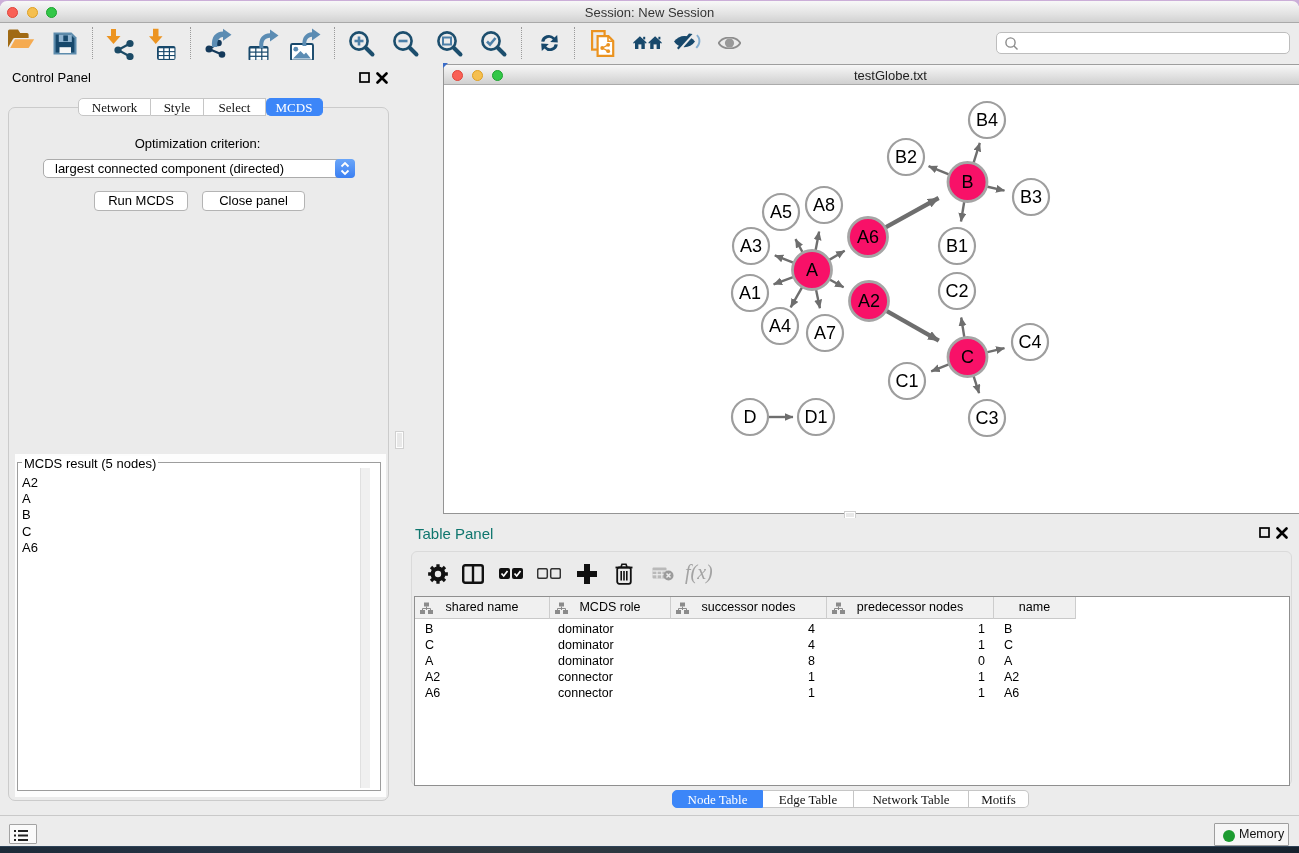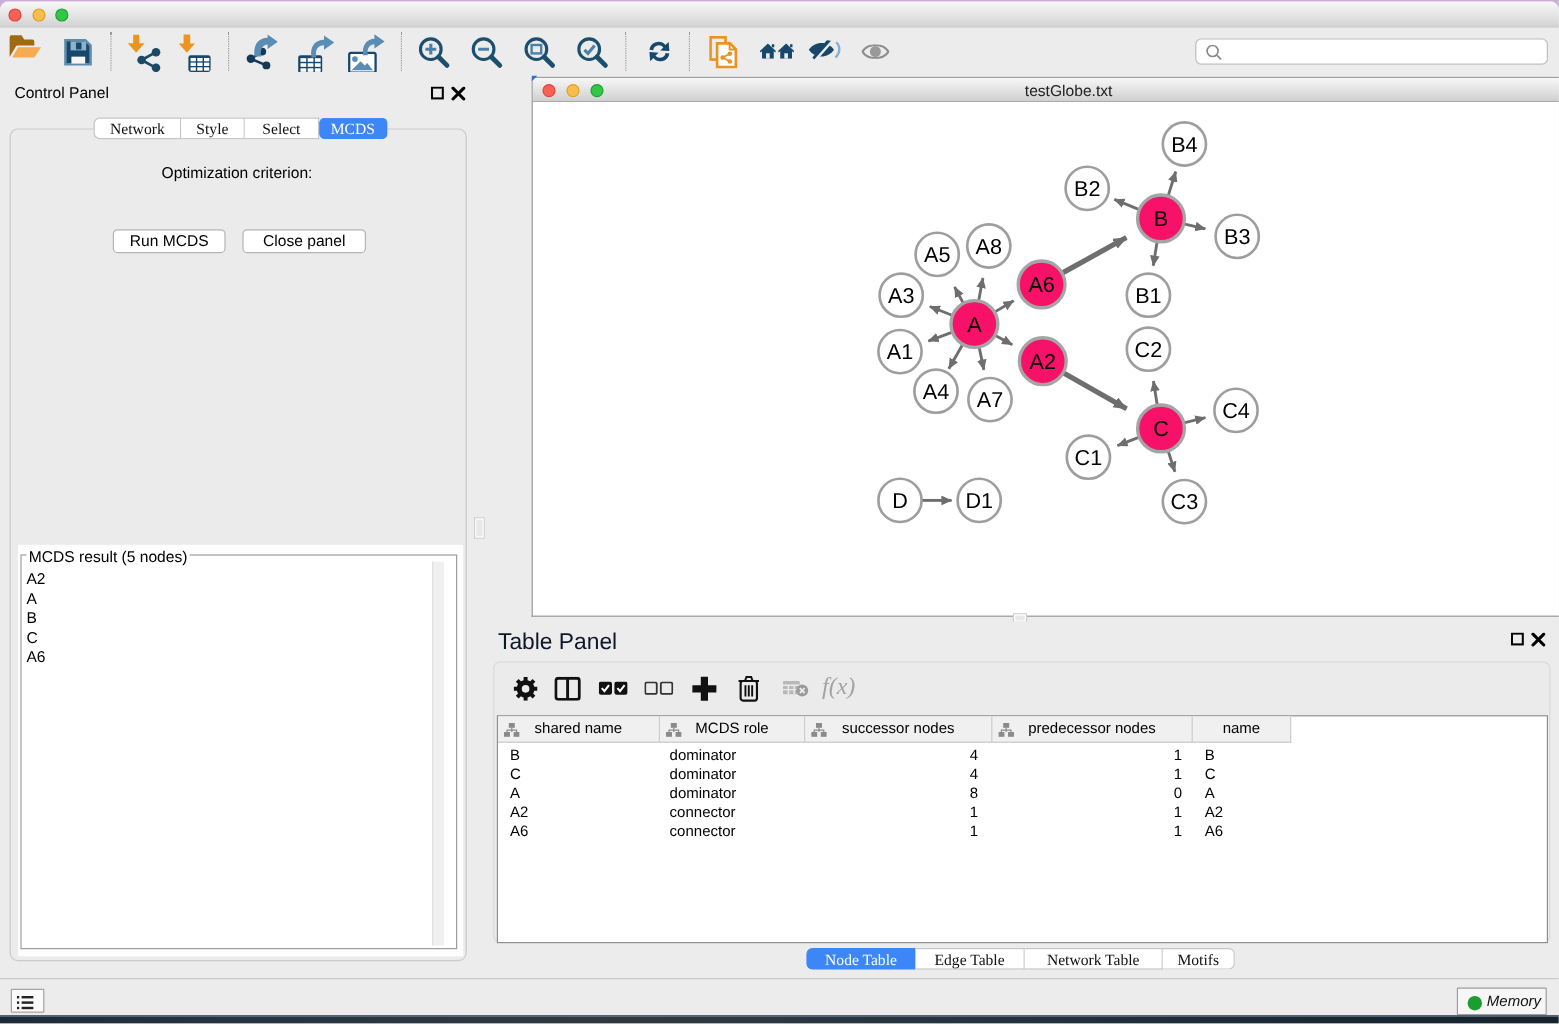--- a/index.html
+++ b/index.html
@@ -96,6 +96,7 @@
   <div class="tl t-red"></div>
     <div class="tl t-yel"></div>
     <div class="tl t-grn"></div>
+  <div id="title-text" class="abs">Session: New Session</div>
 </div>
 <div id="toolbar" class="abs">
   <div class="sep" style="left:92px"></div>

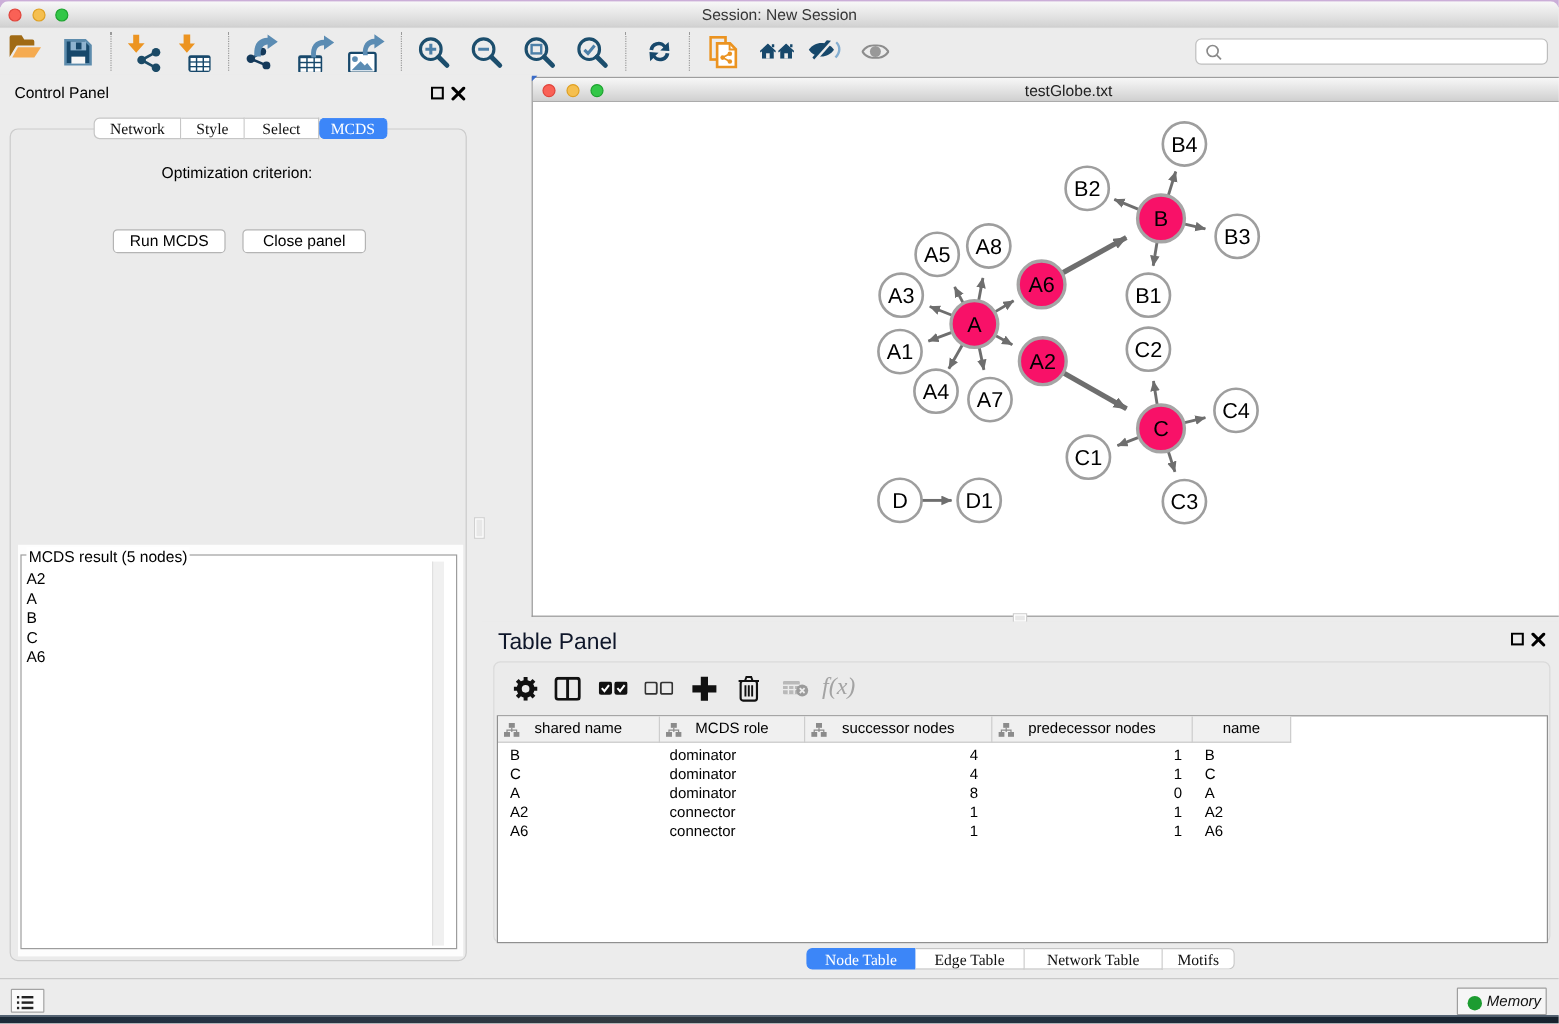--- a/index.html
+++ b/index.html
@@ -266,6 +266,12 @@
       <div class="tab sel">MCDS</div>
   </div>
   <div id="opt-label">Optimization criterion:</div>
+  <div id="dropdown">largest connected component (directed)
+    <div id="dd-btn"><svg width="20" height="19" viewBox="0 0 20 19">
+          <path d="M6.5 7.5 L10 4 L13.5 7.5" stroke="#fff" stroke-width="1.8" fill="none"></path>
+          <path d="M6.5 11.5 L10 15 L13.5 11.5" stroke="#fff" stroke-width="1.8" fill="none"></path>
+        </svg></div>
+  </div>
   <div id="btn-run" class="btn">Run MCDS</div>
   <div id="btn-close" class="btn">Close panel</div>
   <div id="result-white"></div>

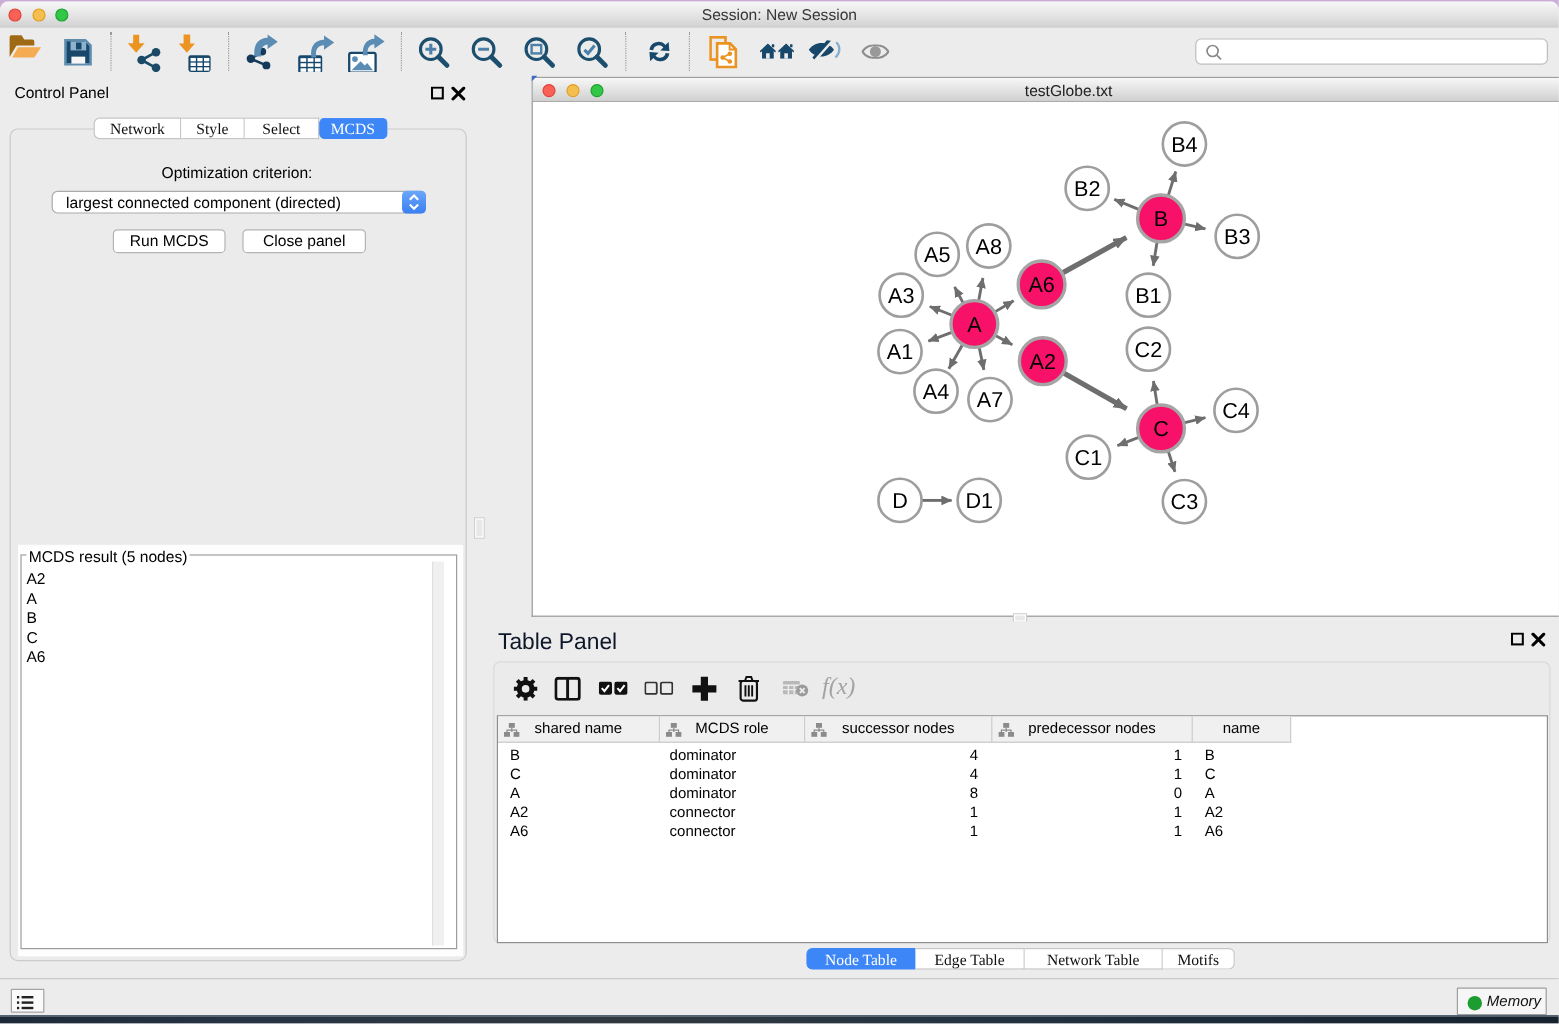--- a/index.html
+++ b/index.html
@@ -66,7 +66,7 @@
 #nw-text { position:absolute; left:0; top:3px; width:100%; text-align:center; font-size:13px; color:#222; }
 
 #tpanel { left:401px; top:518px; width:898px; height:294px; background:#ececec; }
-#tp-title { position:absolute; left:14px; top:7px; font-size:19px; color:#0f172a; }
+#tp-title { position:absolute; left:14px; top:7px; font-size:15px; color:#0f766e; }
 #tp-table { position:absolute; left:13px; top:78px; width:876px; height:190px; background:#fff; border:1px solid #8f8f8f; }
 #tp-header { position:absolute; left:0; top:0; width:661px; height:22px; background:#f0f0f0;
   border-bottom:1px solid #c9c9c9; font-size:12.5px; color:#000000; }

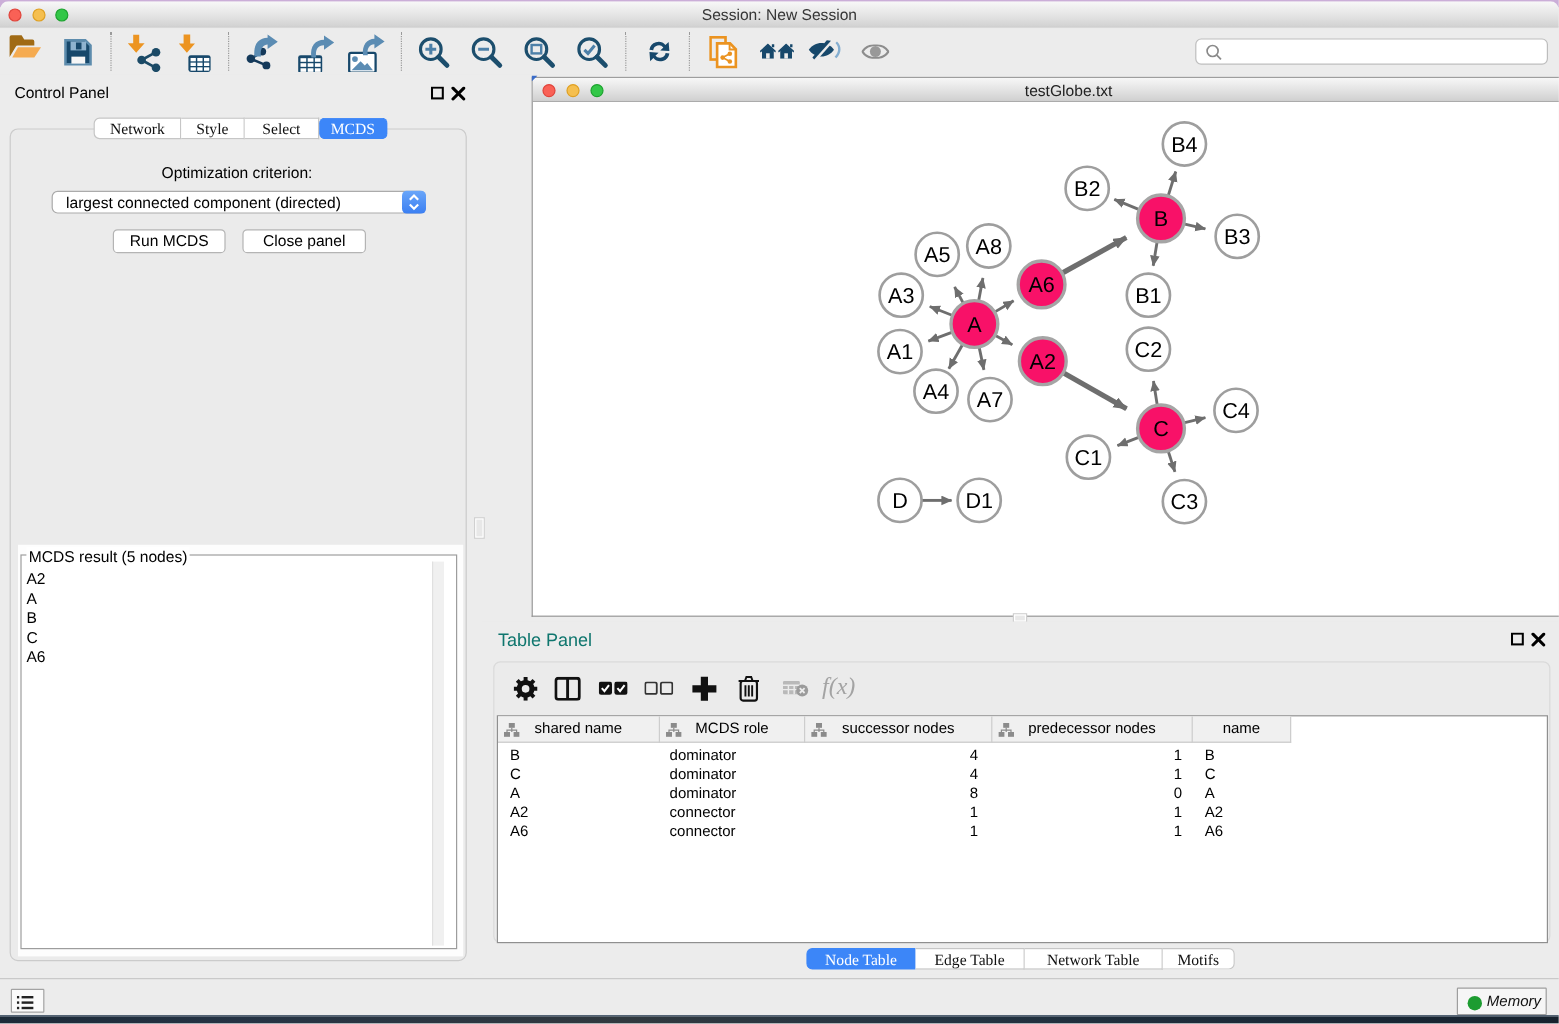--- a/index.html
+++ b/index.html
@@ -79,7 +79,7 @@
 #bottabs .tab:nth-child(3){ width:115px; }
 #bottabs .tab:nth-child(4){ width:60px; }
 
-#statusbar { left:0; top:815px; width:1299px; height:31px; background:#ececec; border-top:1px solid #c9c9c9;font-style:italic; }
+#statusbar { left:0; top:815px; width:1299px; height:31px; background:#ececec; border-top:1px solid #c9c9c9; }
 #sb-btn { position:absolute; left:9px; top:8px; width:28px; height:20px; background:#fafafa;
   border:1px solid #a3a3a3; border-radius:1px; }
 #mem-btn { position:absolute; left:1214px; top:7px; width:75px; height:23px; background:#f6f6f6;

